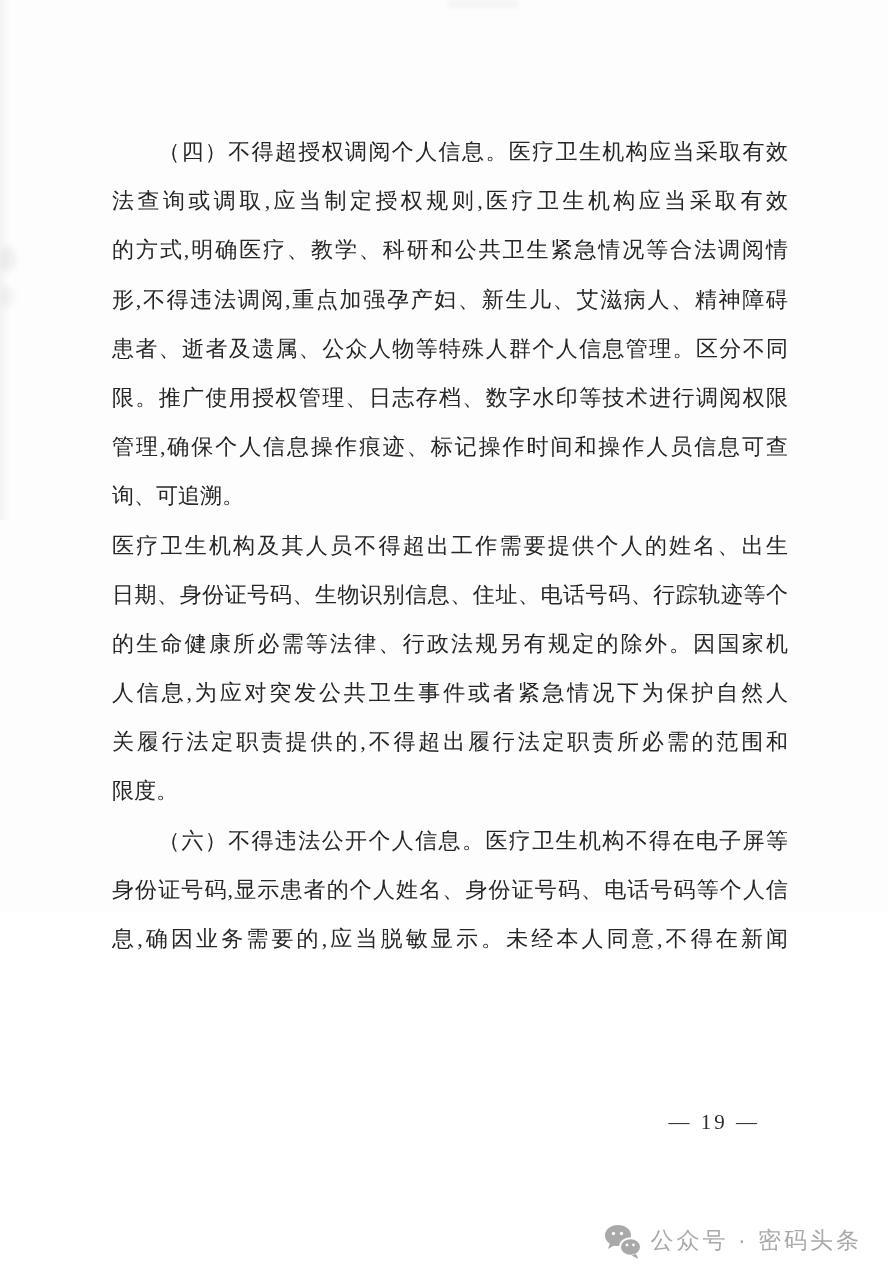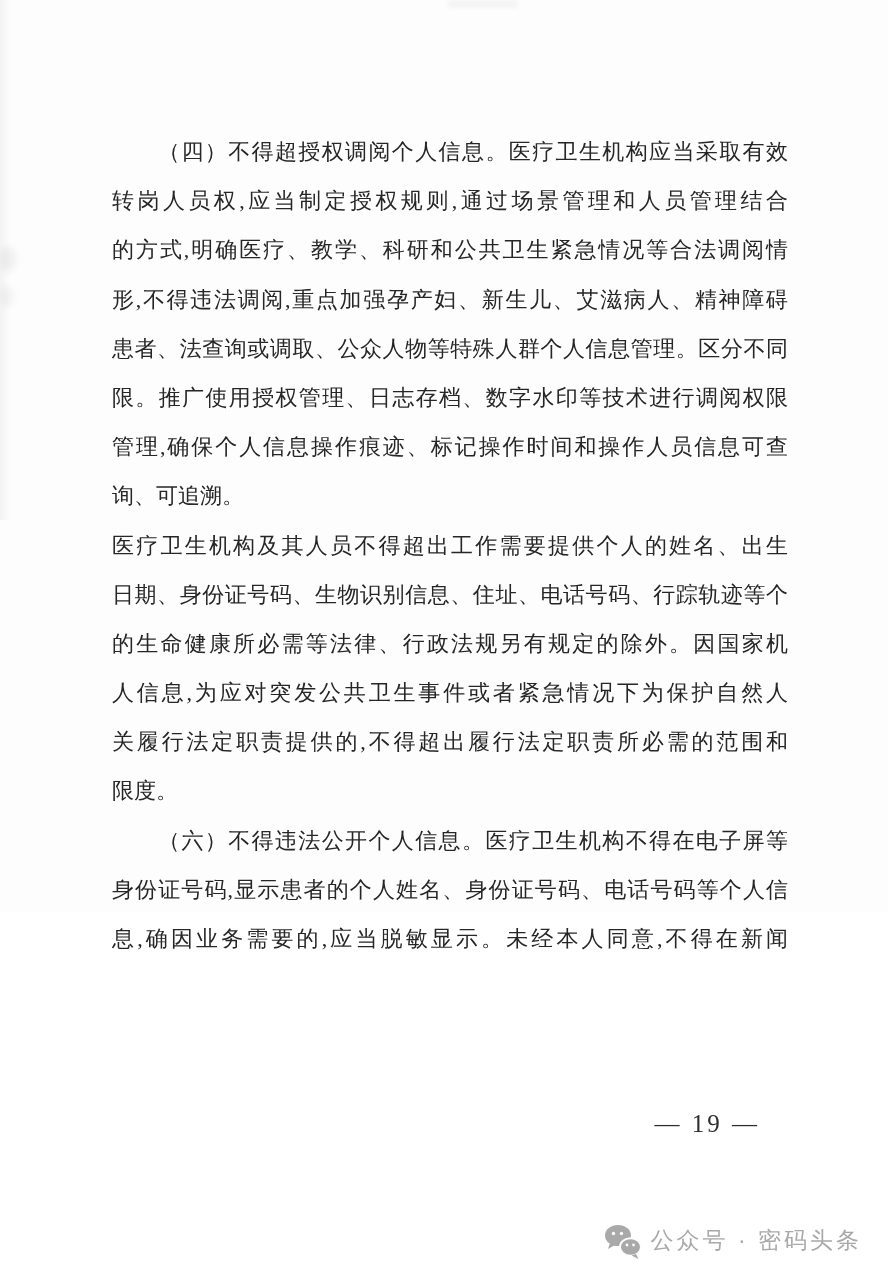--- a/index.html
+++ b/index.html
@@ -113,7 +113,7 @@
 
   <main class="text-block" id="paragraphs">
       <div class="line first">（四）不得超授权调阅个人信息。医疗卫生机构应当采取有效</div>
-      <div class="line">转岗人员权,应当制定授权规则,通过场景管理和人员管理结合</div>
+      <div class="line">法查询或调取,应当制定授权规则,医疗卫生机构应当采取有效</div>
       <div class="line">的方式,明确医疗、教学、科研和公共卫生紧急情况等合法调阅情</div>
       <div class="line">形,不得违法调阅,重点加强孕产妇、新生儿、艾滋病人、精神障碍</div>
       <div class="line">患者、法查询或调取、公众人物等特殊人群个人信息管理。区分不同</div>

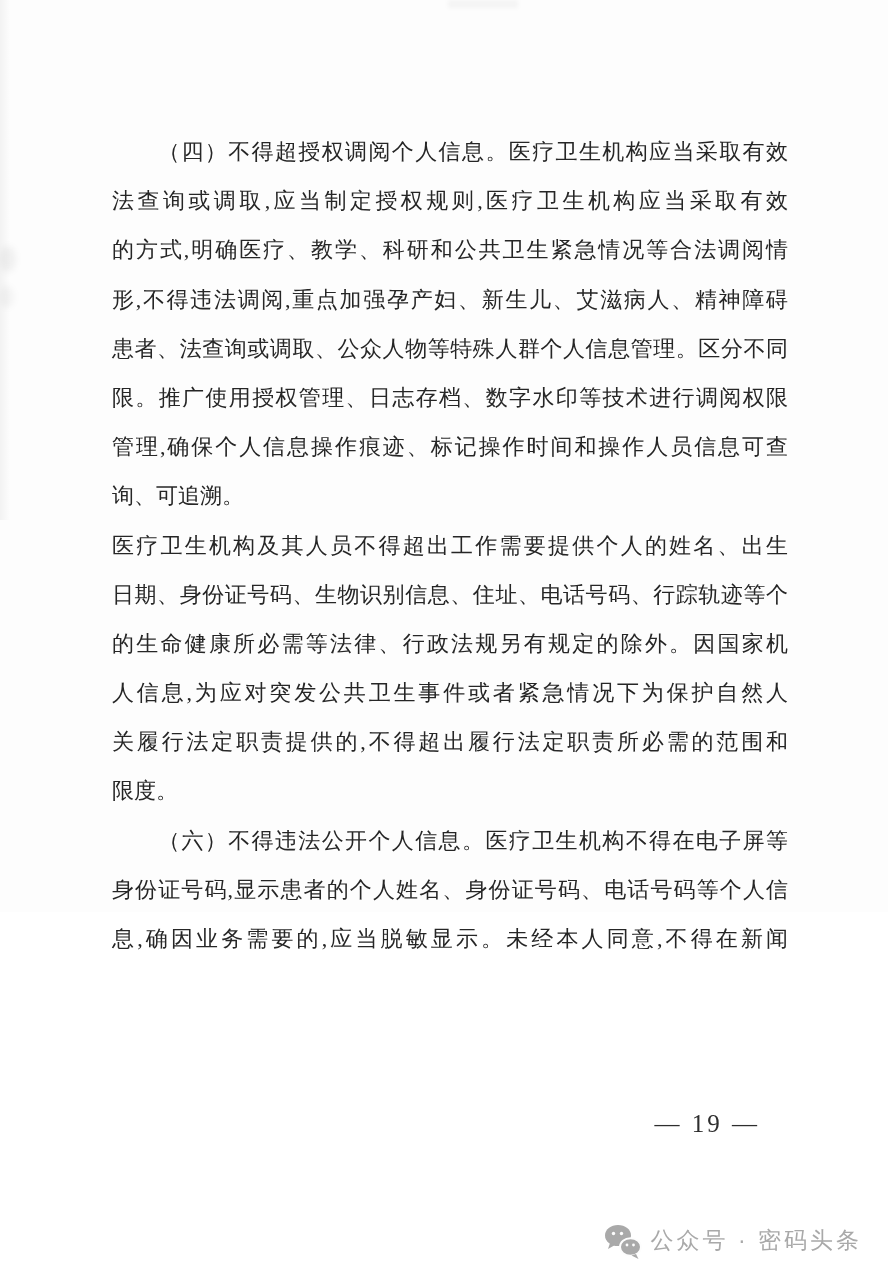--- a/index.html
+++ b/index.html
@@ -116,7 +116,7 @@
       <div class="line">法查询或调取,应当制定授权规则,医疗卫生机构应当采取有效</div>
       <div class="line">的方式,明确医疗、教学、科研和公共卫生紧急情况等合法调阅情</div>
       <div class="line">形,不得违法调阅,重点加强孕产妇、新生儿、艾滋病人、精神障碍</div>
-      <div class="line">患者、法查询或调取、公众人物等特殊人群个人信息管理。区分不同</div>
+      <div class="line">患者、逝者及遗属、公众人物等特殊人群个人信息管理。区分不同</div>
       <div class="line">限。推广使用授权管理、日志存档、数字水印等技术进行调阅权限</div>
       <div class="line">管理,确保个人信息操作痕迹、标记操作时间和操作人员信息可查</div>
       <div class="line end">询、可追溯。</div>

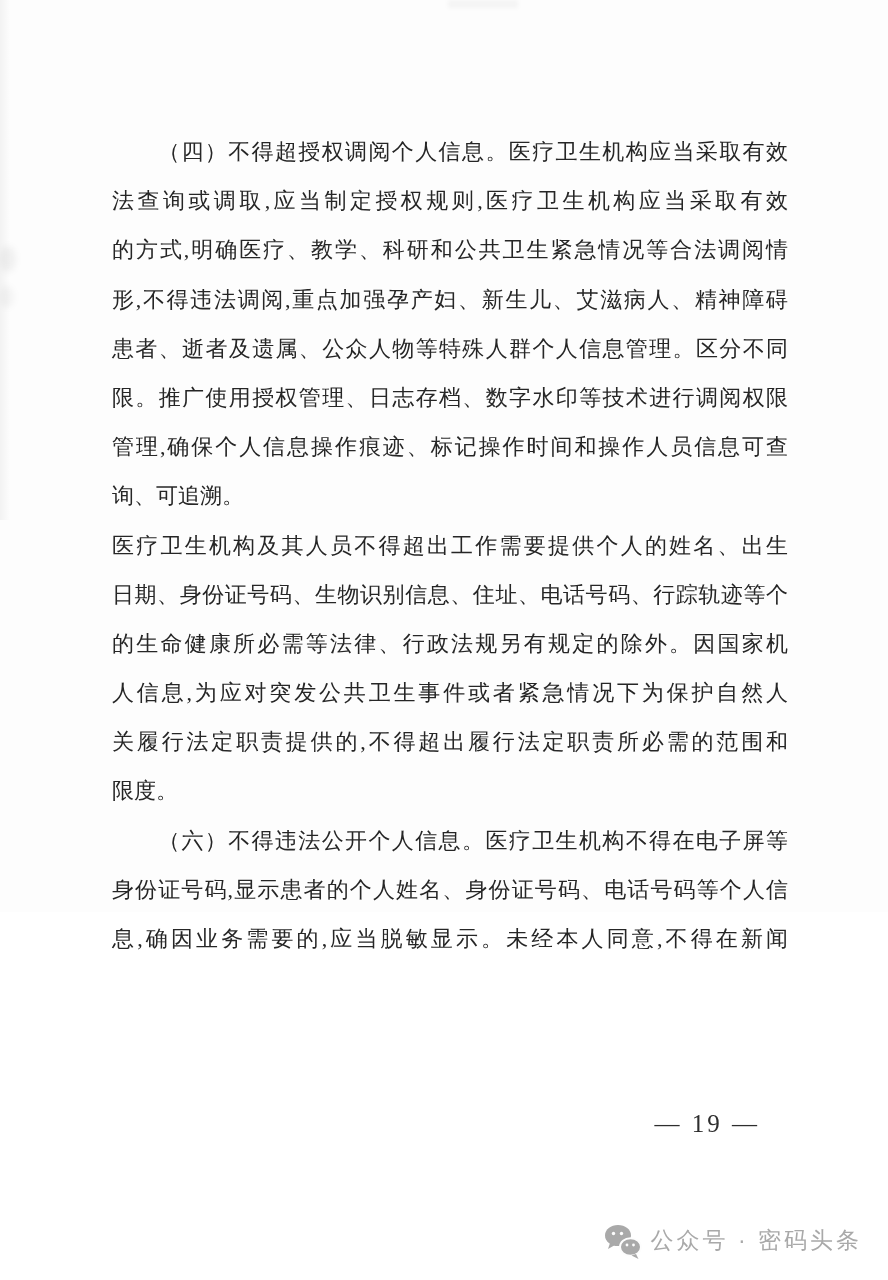--- a/index.html
+++ b/index.html
@@ -75,7 +75,7 @@
     position: absolute;
     top: 1110px;
     right: 128px;
-    font-size: 25px;
+    font-size: 21px;
     color: #2e2e2e;
     letter-spacing: 3px;
   }

